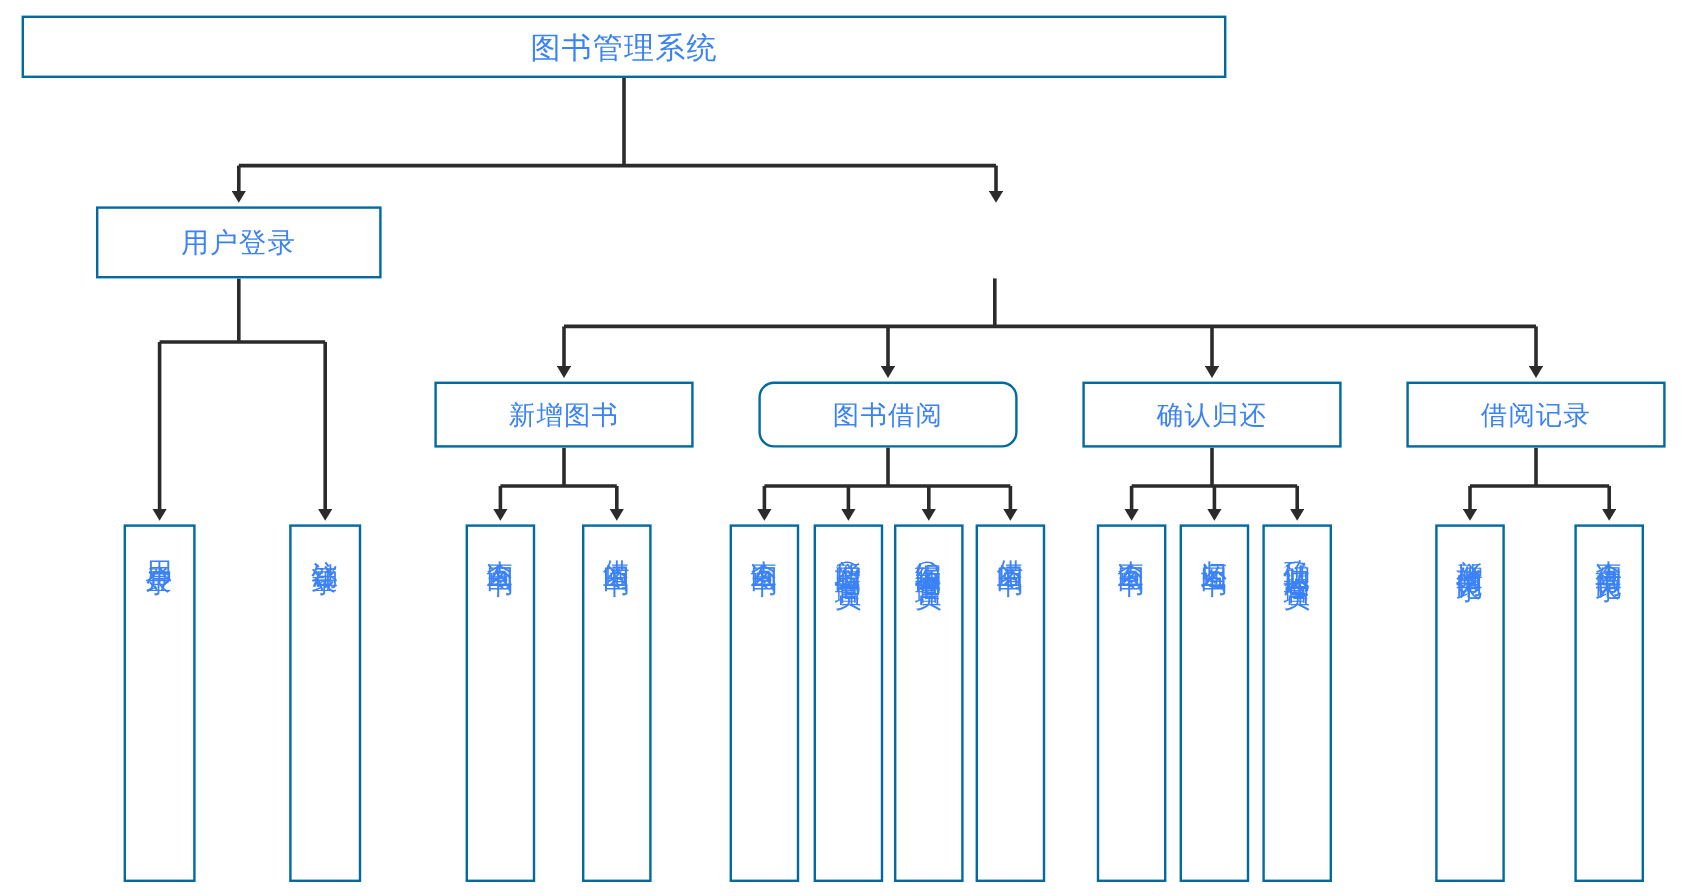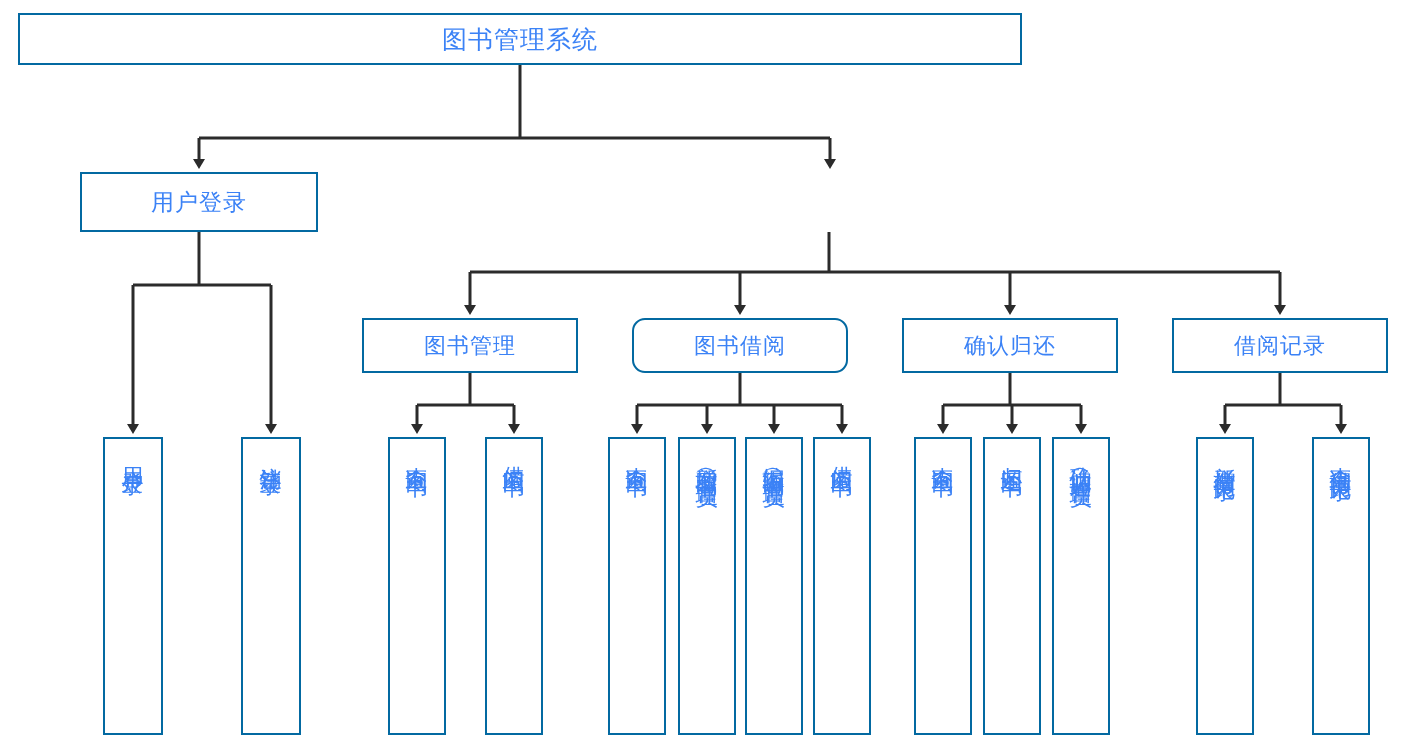--- a/index.html
+++ b/index.html
@@ -138,7 +138,7 @@
   </div>
 
   <div class="node level2" style="left: 362px; top: 318px; width: 216px; height: 55px;">
-    <span class="htext">图书管理</span>
+    <span class="htext">新增图书</span>
   </div>
   <div class="node level2" style="left: 632px; top: 318px; width: 216px; height: 55px; border-radius: 13px;">
     <span class="htext">图书借阅</span>

